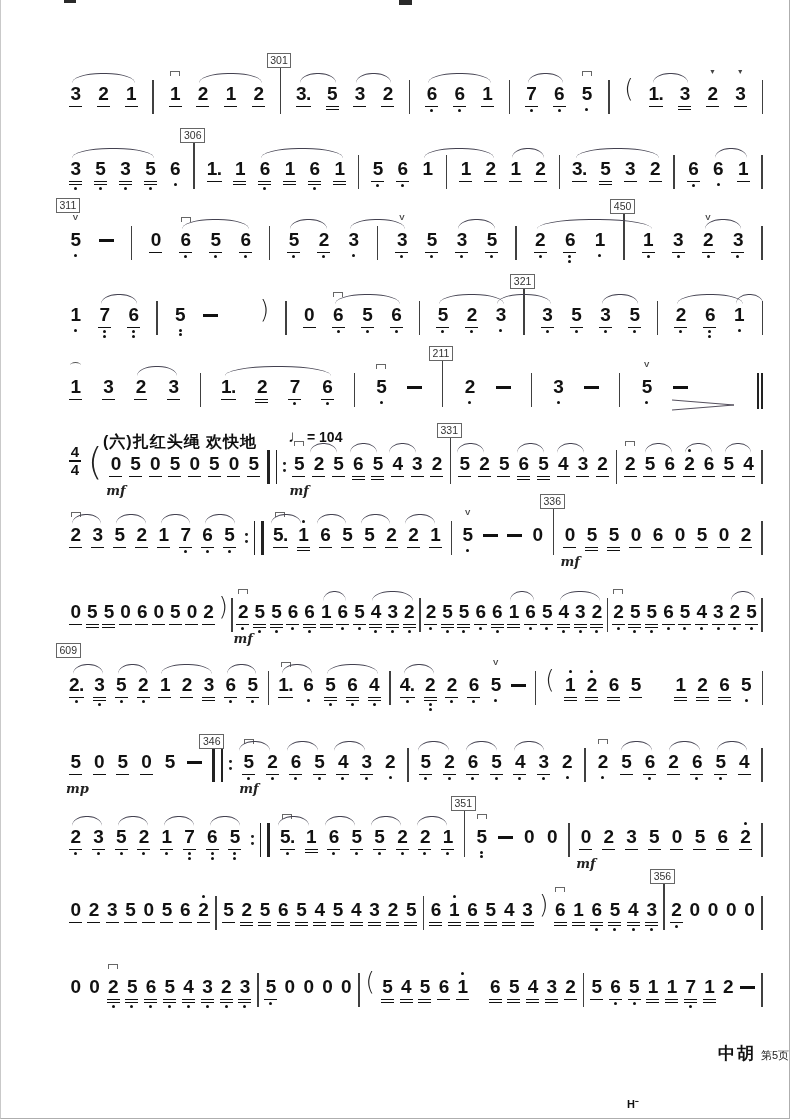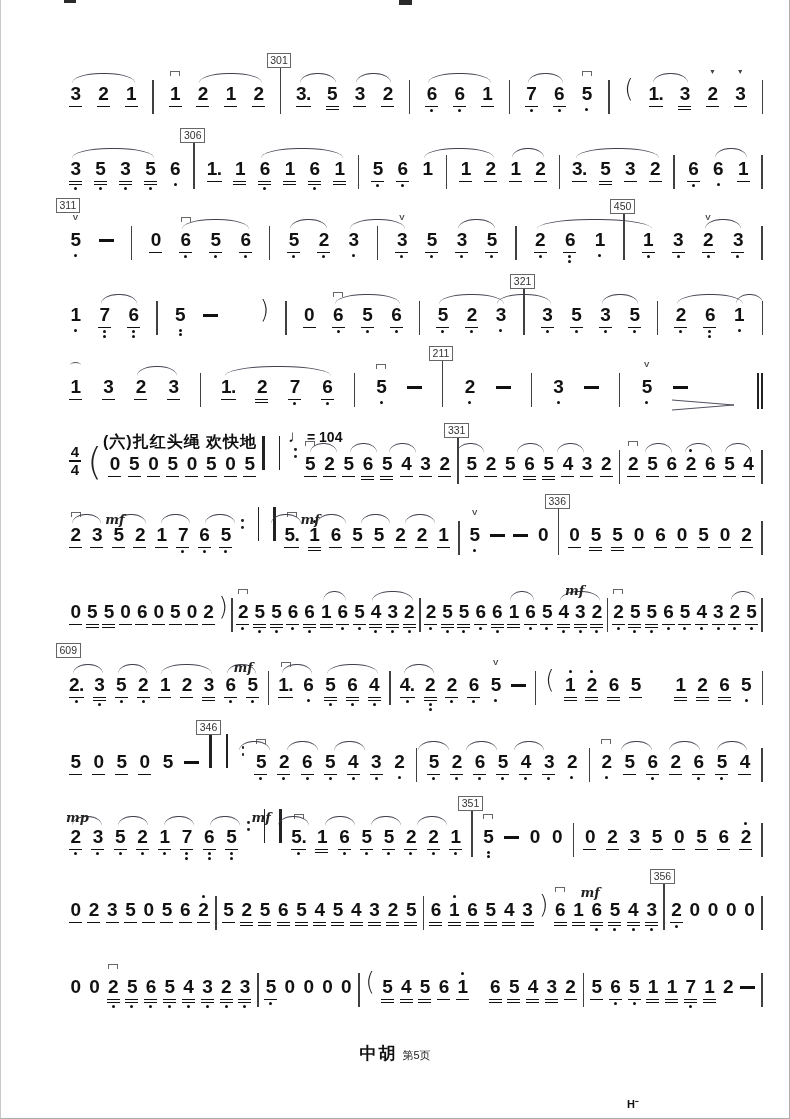--- a/index.html
+++ b/index.html
@@ -22,7 +22,7 @@
   .uz{width:100%;display:flex;flex-direction:column;gap:1.5px;padding-top:1.5px;box-sizing:border-box;}
   .ul{height:1.6px;background:#111;width:100%;}
   .lz{display:flex;flex-direction:column;align-items:center;gap:1.5px;padding-top:2px;}
-  .dyn{position:absolute;top:47px;left:-3px;font:bold italic 13px "DejaVu Serif",serif;color:#222;z-index:2;margin-top:29px;}
+  .dyn{position:absolute;top:47px;left:-3px;font:bold italic 13px "DejaVu Serif",serif;color:#222;z-index:2;}
   .bar{width:1.4px;height:34px;background:#404040;margin-top:14px;}
   .bar.hasm{height:47px;margin-top:1px;}
   .dbar{margin-top:14px;flex-direction:row !important;gap:2.5px;}

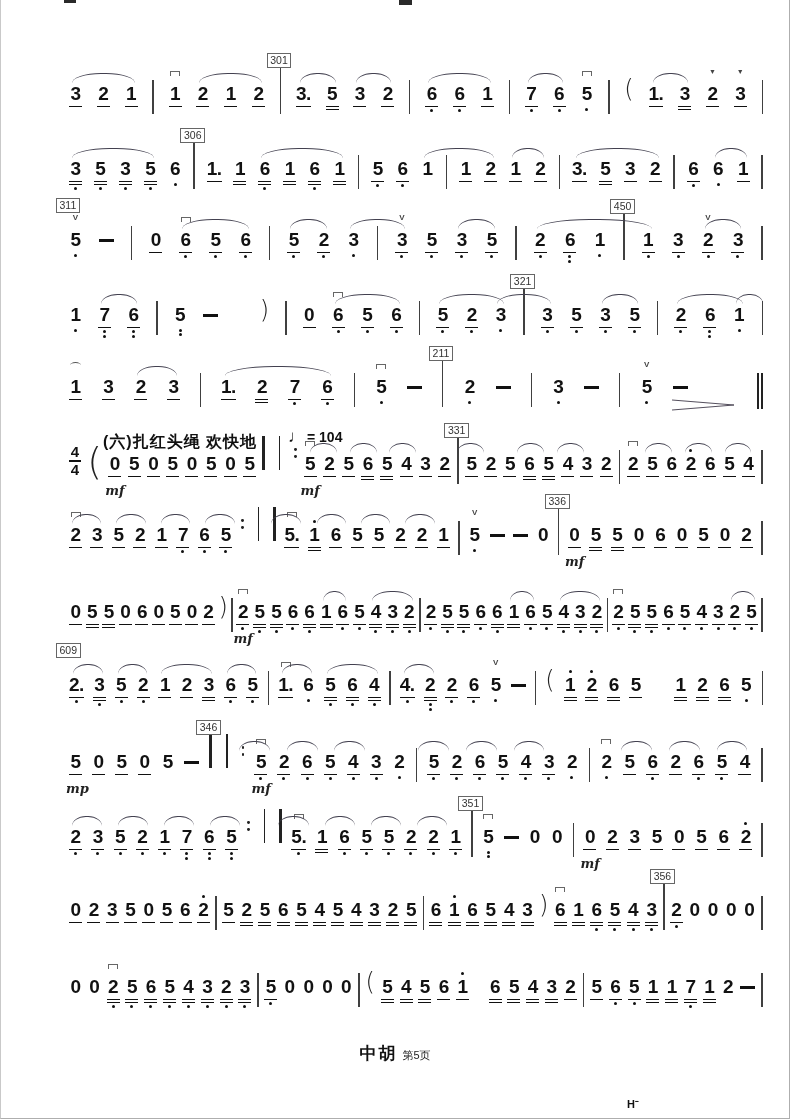--- a/index.html
+++ b/index.html
@@ -27,7 +27,7 @@
   .bar.hasm{height:47px;margin-top:1px;}
   .dbar{margin-top:14px;flex-direction:row !important;gap:2.5px;}
   .dbar div{width:1.5px;height:36px;background:#222;}
-  .rep{flex-direction:row !important;gap:14px;height:34px;}
+  .rep{margin-top:14px;flex-direction:row !important;gap:6px;height:34px;}
   .bthick{width:3px;height:34px;background:#222;}
   .bthin{width:1.3px;height:34px;background:#222;}
   .rdots{display:flex;flex-direction:column;gap:4px;}

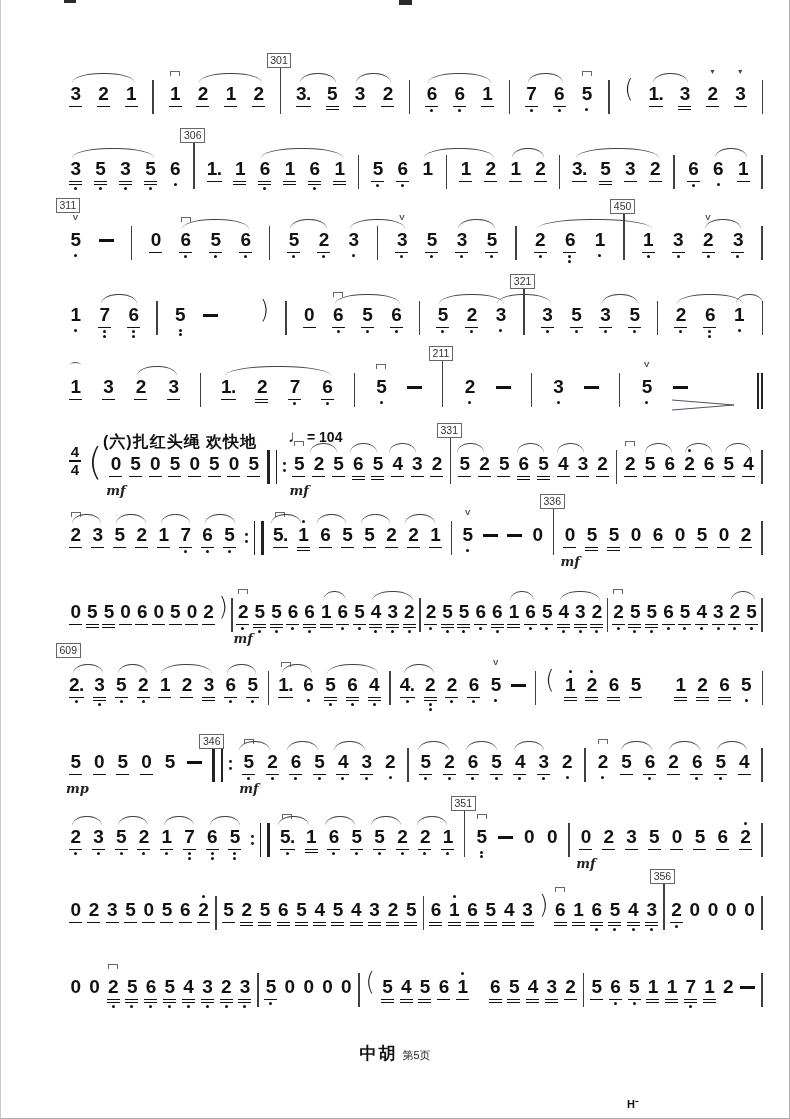--- a/index.html
+++ b/index.html
@@ -49,7 +49,7 @@
   .sec-header{position:absolute;left:102px;top:432px;font:bold 16px "Liberation Sans",sans-serif;color:#111;letter-spacing:1px;}
   .tempo{position:absolute;left:287px;top:427px;font:bold 14px "Liberation Sans",sans-serif;color:#111;}
   .tempo .tnote{font-size:17px;margin-right:2px;}
-  .footer{position:absolute;left:0;top:1042px;width:100%;text-align:center;color:#111;}
+  .footer{position:absolute;left:0;top:1042px;width:100%;text-align:right;color:#111;}
   .footer .ft{font:bold 17px "Liberation Sans",sans-serif;letter-spacing:2px;}
   .footer .fp{font:11px "Liberation Sans",sans-serif;margin-left:5px;color:#222;}
   .corner{position:absolute;left:626px;top:1096px;font:bold 11px "Liberation Sans",sans-serif;color:#111;}

